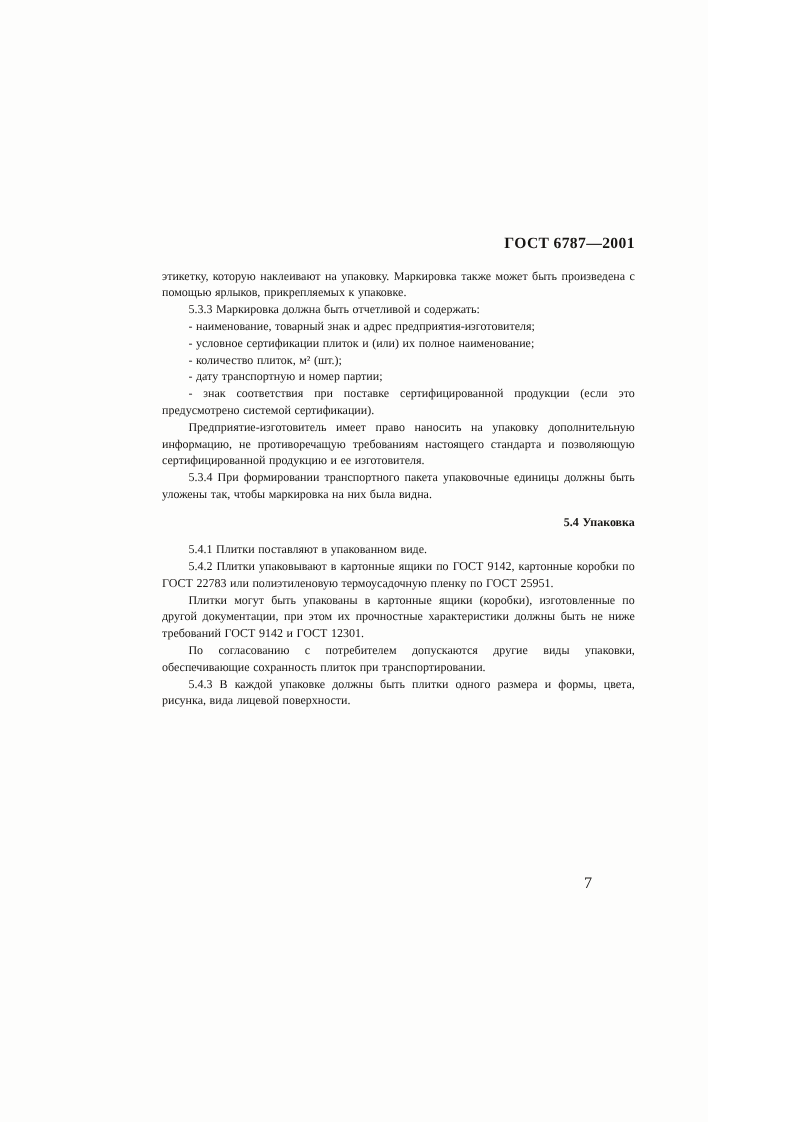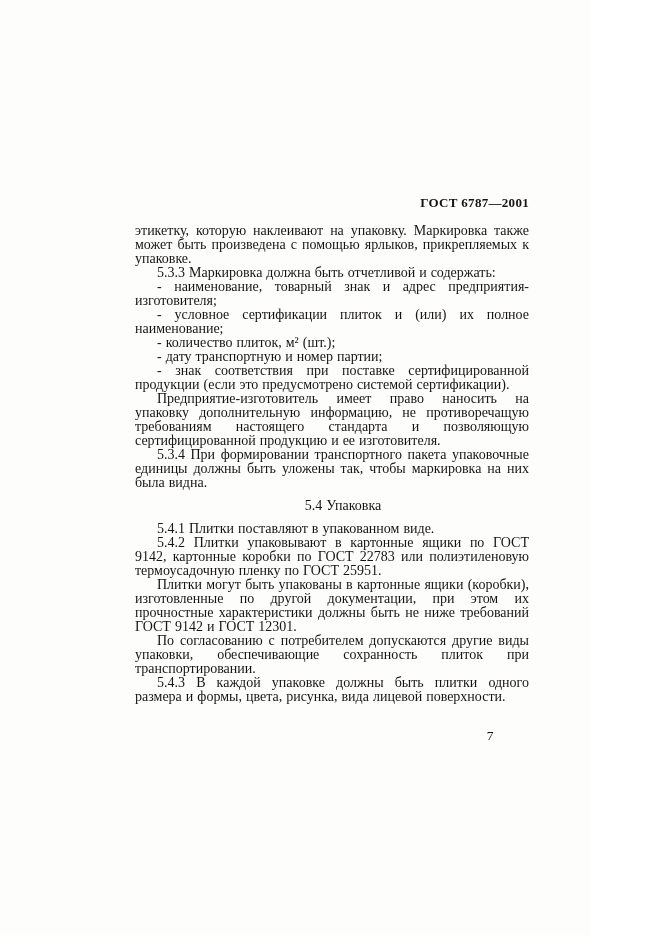--- a/index.html
+++ b/index.html
@@ -31,7 +31,7 @@
   }
   p.para {
     margin: 0;
-    font-size: 14px;
+    font-size: 10px;
     line-height: 14px;
     text-align: justify;
     text-indent: 22px;

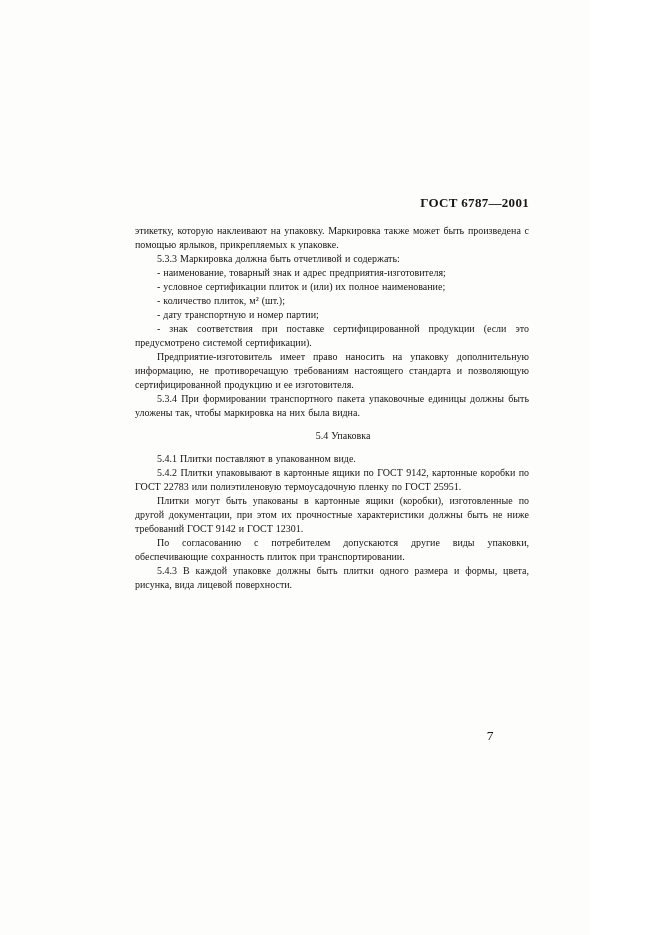--- a/index.html
+++ b/index.html
@@ -42,8 +42,8 @@
     text-indent: 0;
   }
   p.heading {
-    font-weight: 400;
-    text-align: center;
+    font-weight: 700;
+    text-align: right;
     margin: 9px 0 9px 0;
   }
   .page-number {

